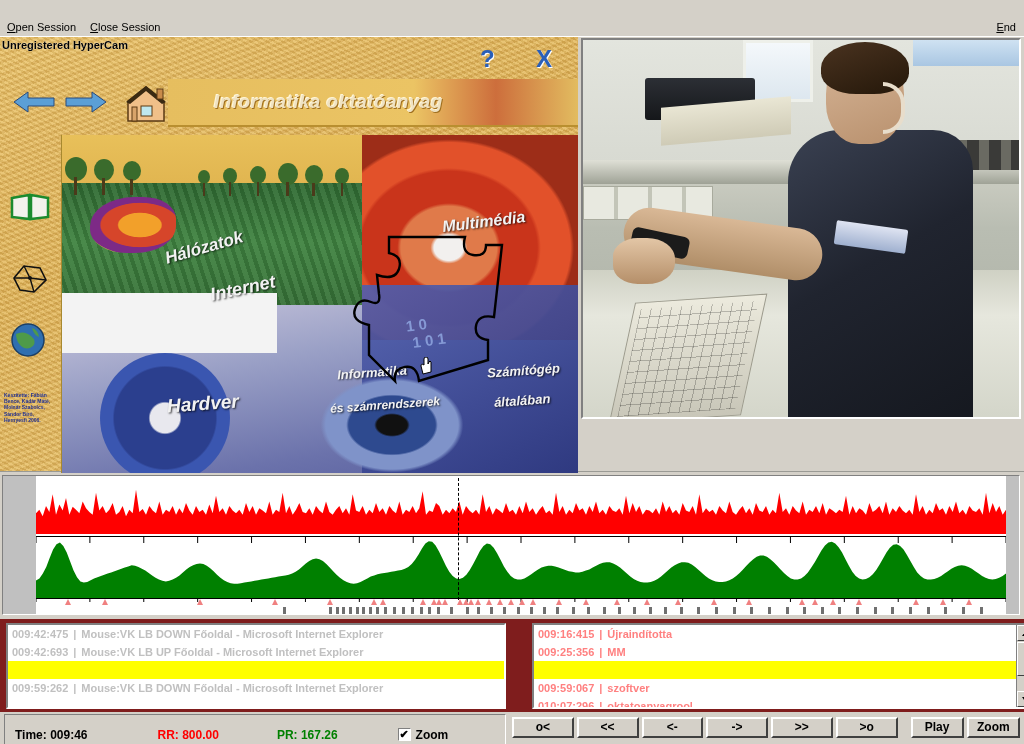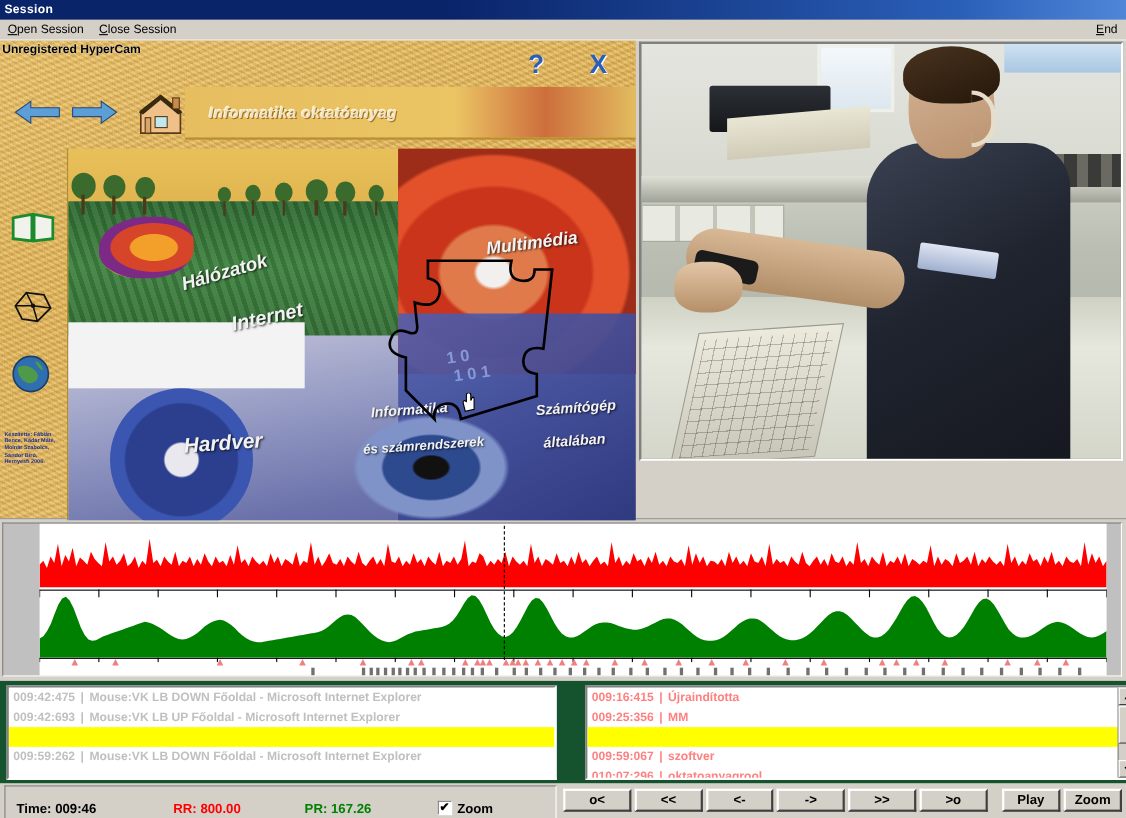--- a/index.html
+++ b/index.html
@@ -413,9 +413,6 @@
 
 <div id="app">
 
-  <div class="titlebar">
-    <span>Session</span>
-  </div>
 
   <div class="menubar">
     <div class="menuitem">

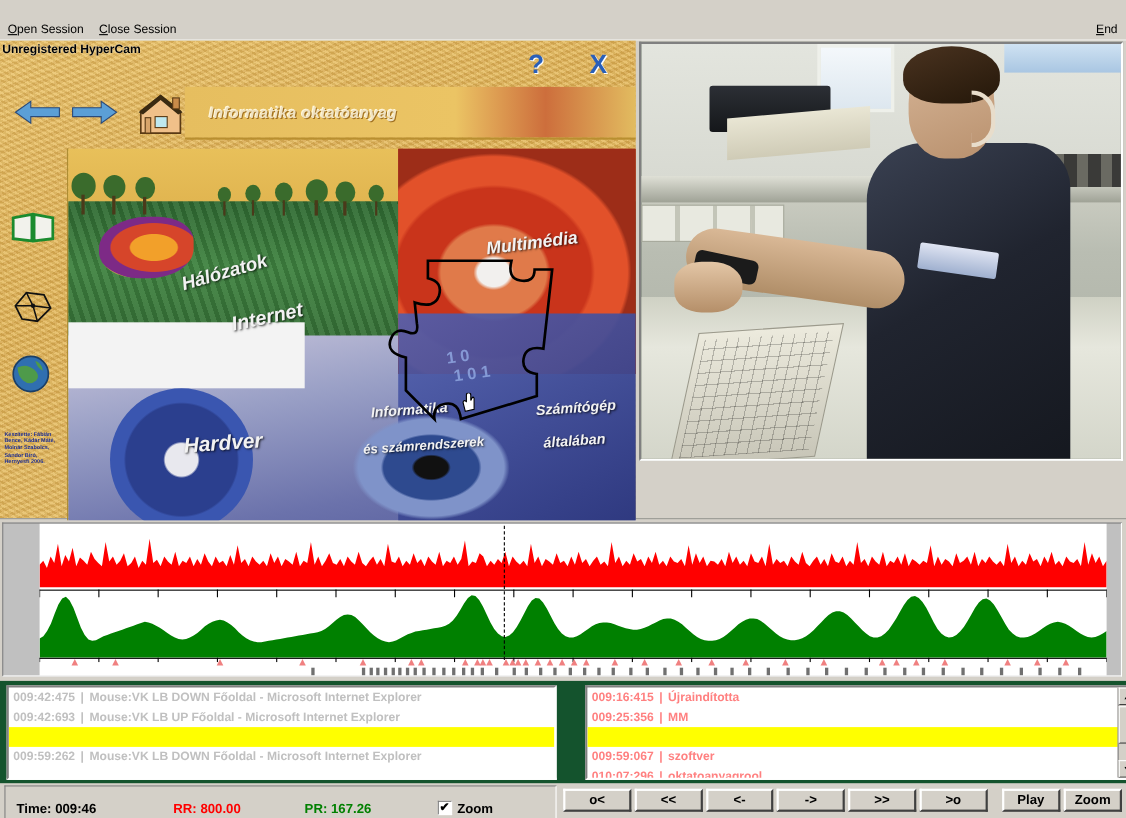--- a/index.html
+++ b/index.html
@@ -85,8 +85,8 @@
     display: flex; align-items: center;
   }
   .app-banner .title {
-    margin-left: 22px;
-    font-size: 14px; font-weight: bold;
+    margin-left: 46px;
+    font-size: 19px; font-weight: bold;
     color: #efe2c2;
     text-shadow: 1px 1px 0 #a07020, -1px -1px 0 #fff6d8;
     letter-spacing: .4px;

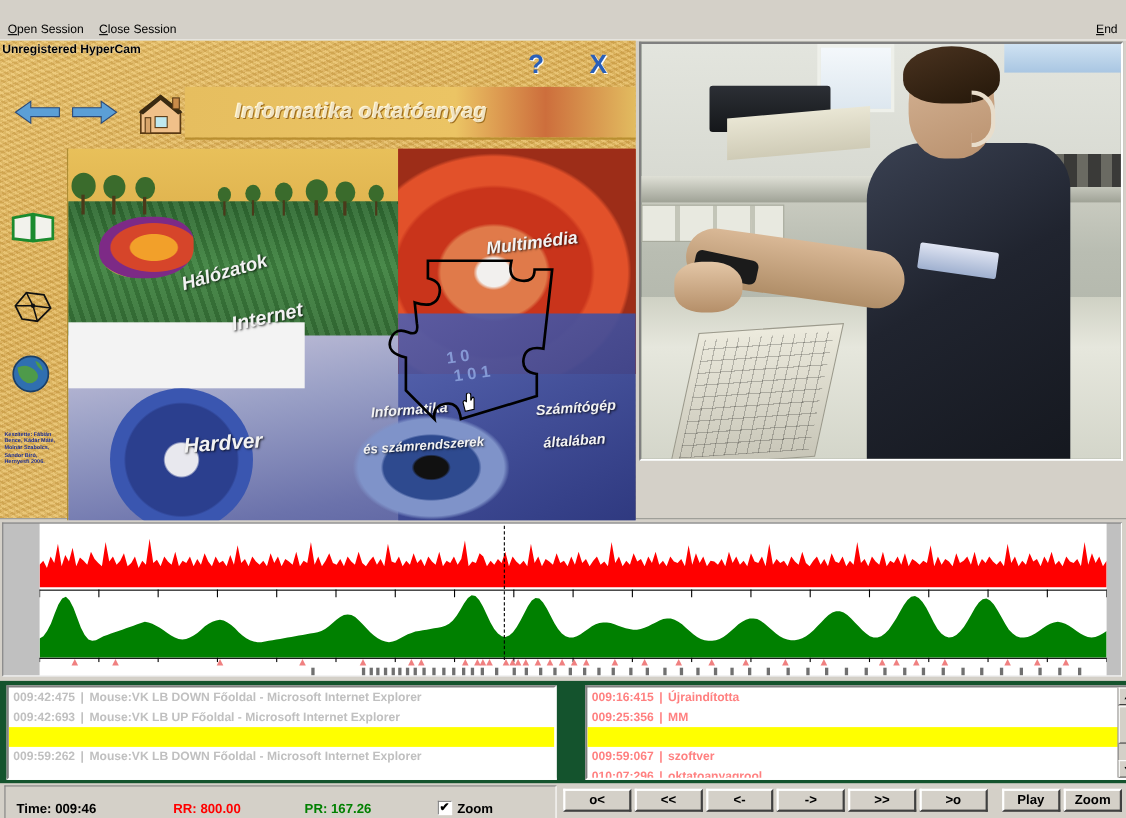--- a/index.html
+++ b/index.html
@@ -330,7 +330,7 @@
   
   .logs {
     position: absolute; left: 0; top: 619px; width: 1024px; height: 95px;
-    background: #14532d;
+    background: #7f1d1d;
   }
   .log-box {
     position: absolute; top: 4px; height: 86px;

